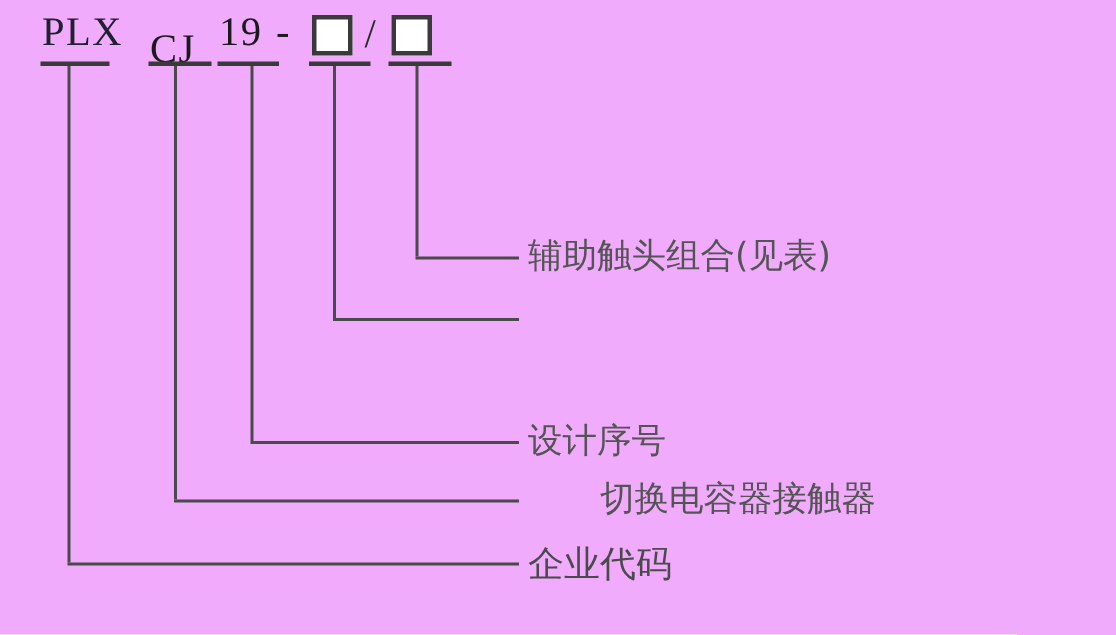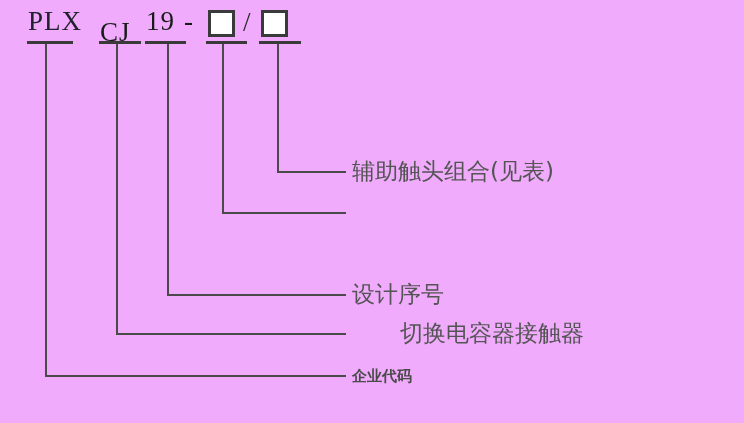--- a/index.html
+++ b/index.html
@@ -71,9 +71,9 @@
     text-align: center;
   }
   .label.strong {
-    font-weight: bold;
+    font-weight: normal;
     color: #4a4a4a;
-    font-size: 15px;
+    font-size: 24px;
   }
   .label .cont {
     display: block;

